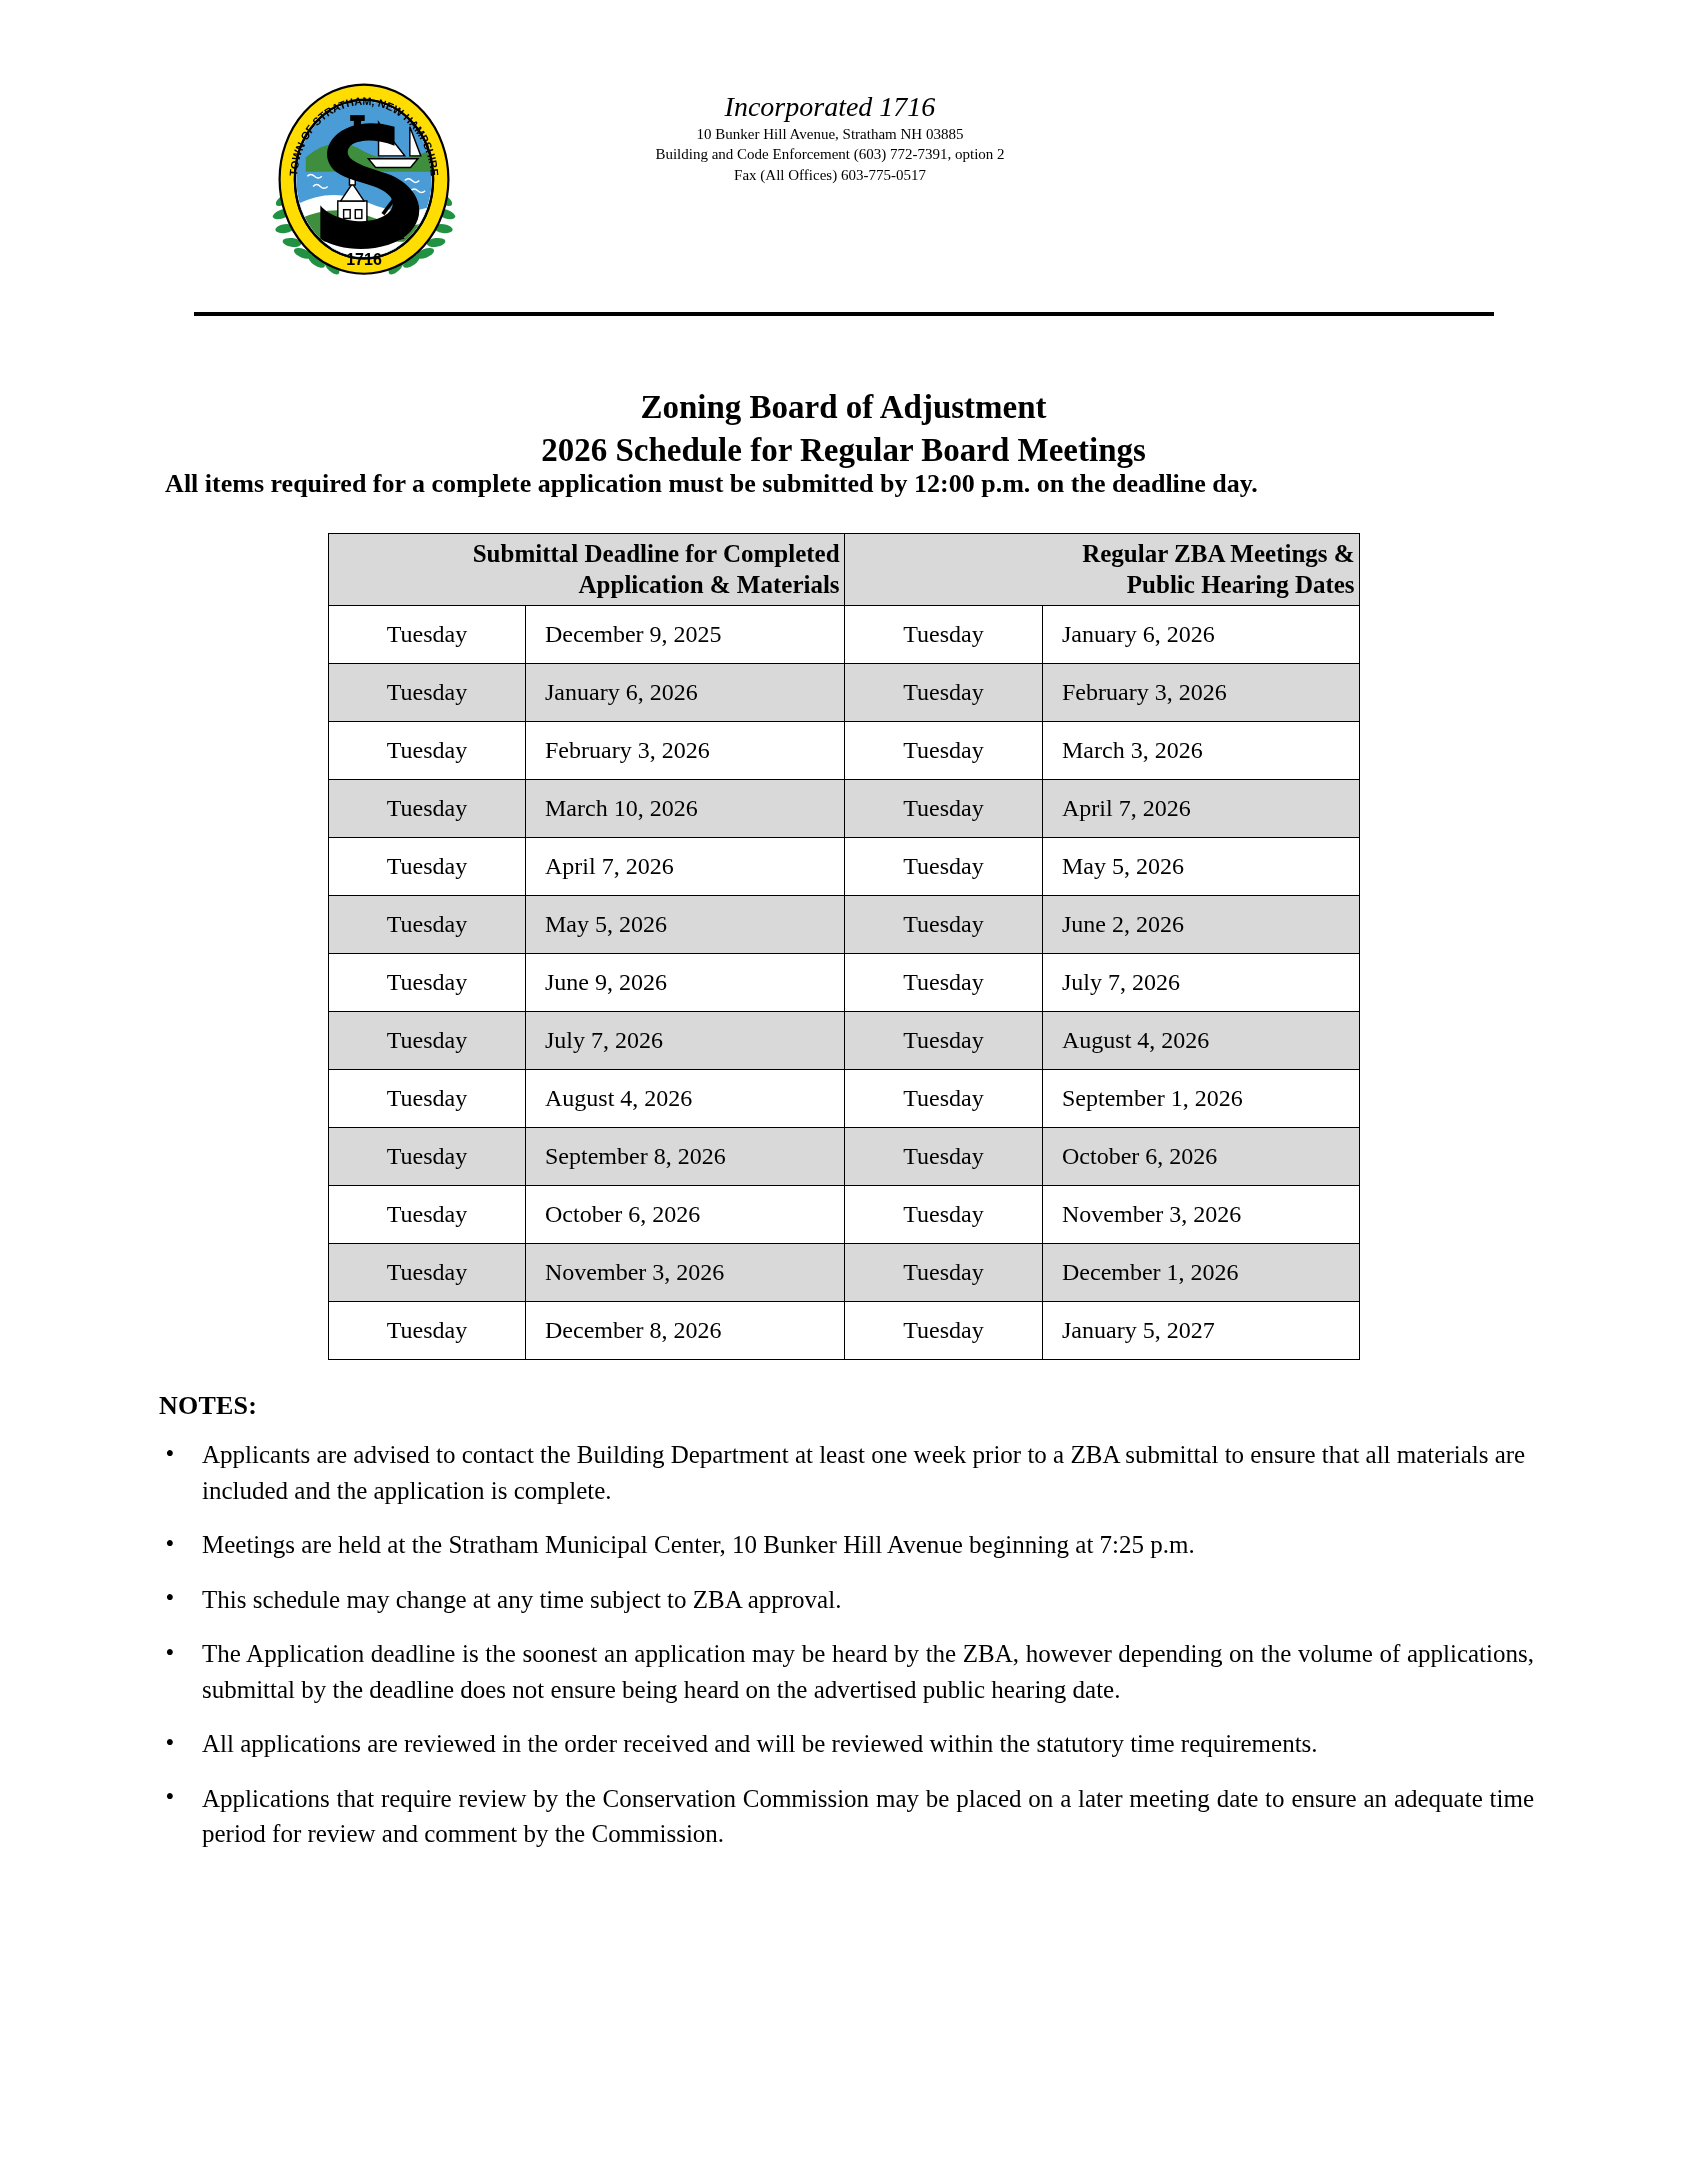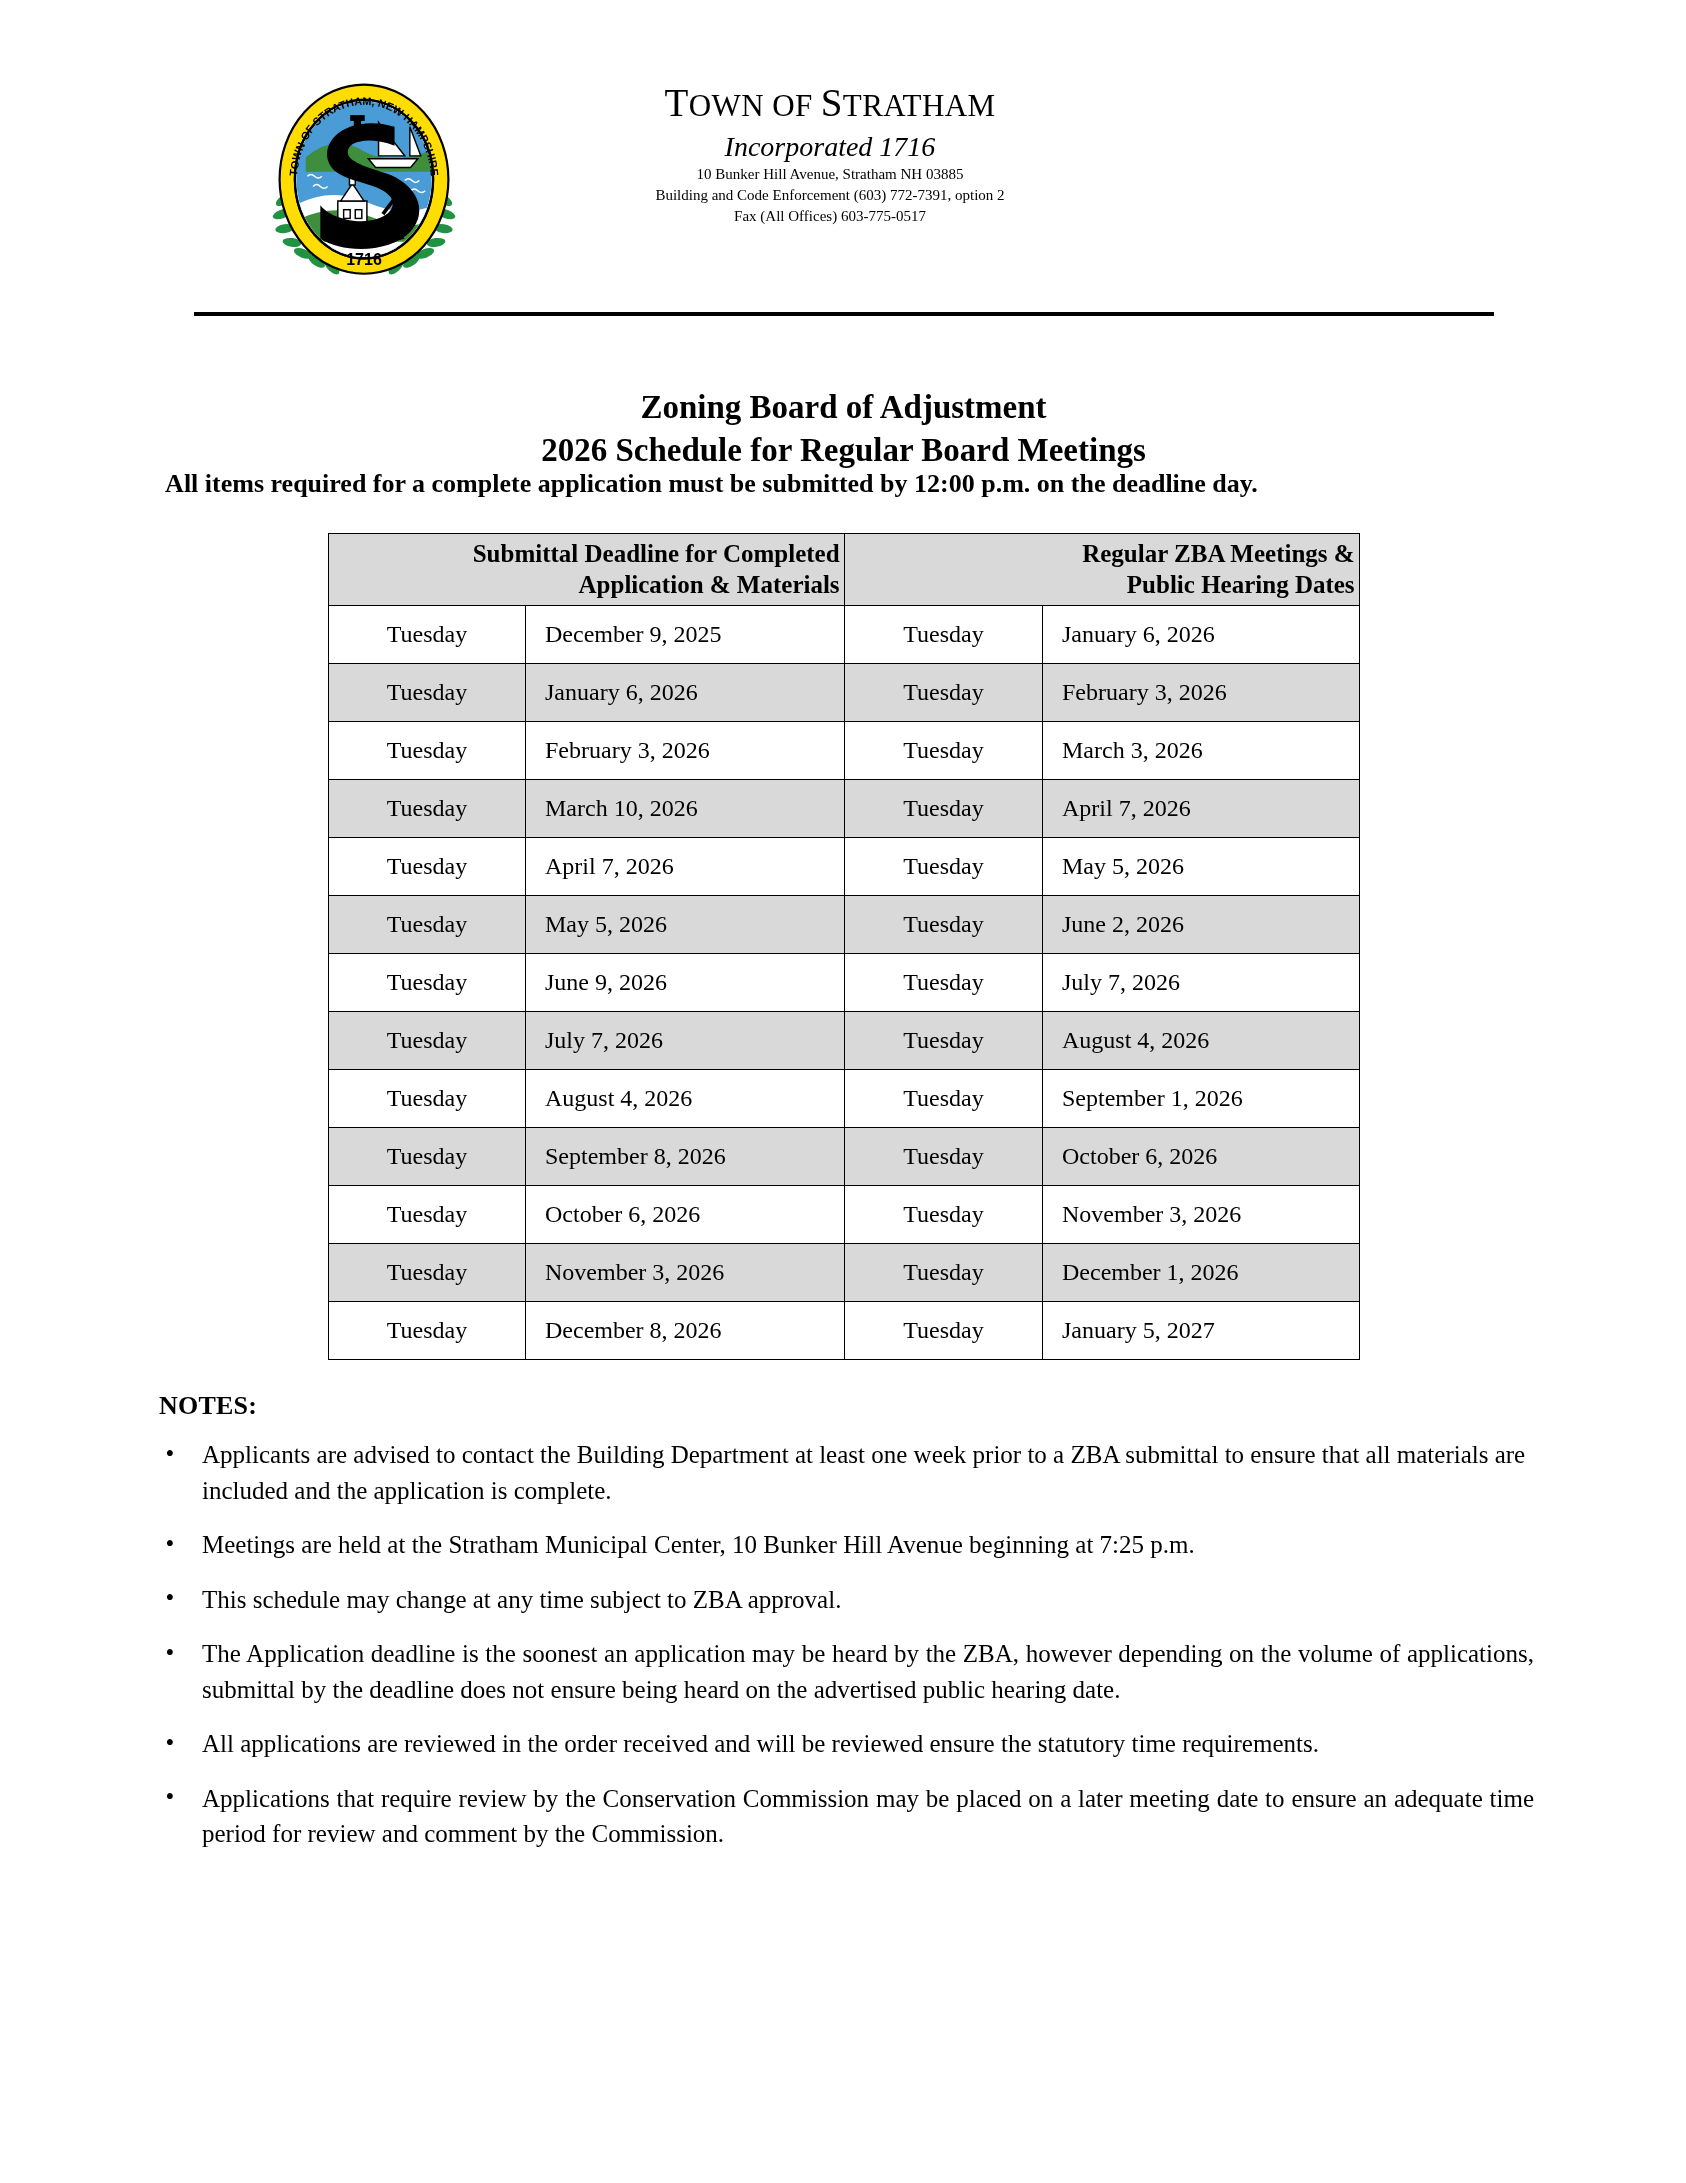--- a/index.html
+++ b/index.html
@@ -257,7 +257,6 @@
     </div>
 
     <div class="lh-text">
-      <div class="lh-title"><span class="cap">T</span><span class="sc">OWN OF </span><span class="cap">S</span><span class="sc">TRATHAM</span></div>
       <div class="lh-inc">Incorporated 1716</div>
       <div class="lh-line">10 Bunker Hill Avenue, Stratham NH 03885</div>
       <div class="lh-line">Building and Code Enforcement (603) 772-7391, option 2</div>

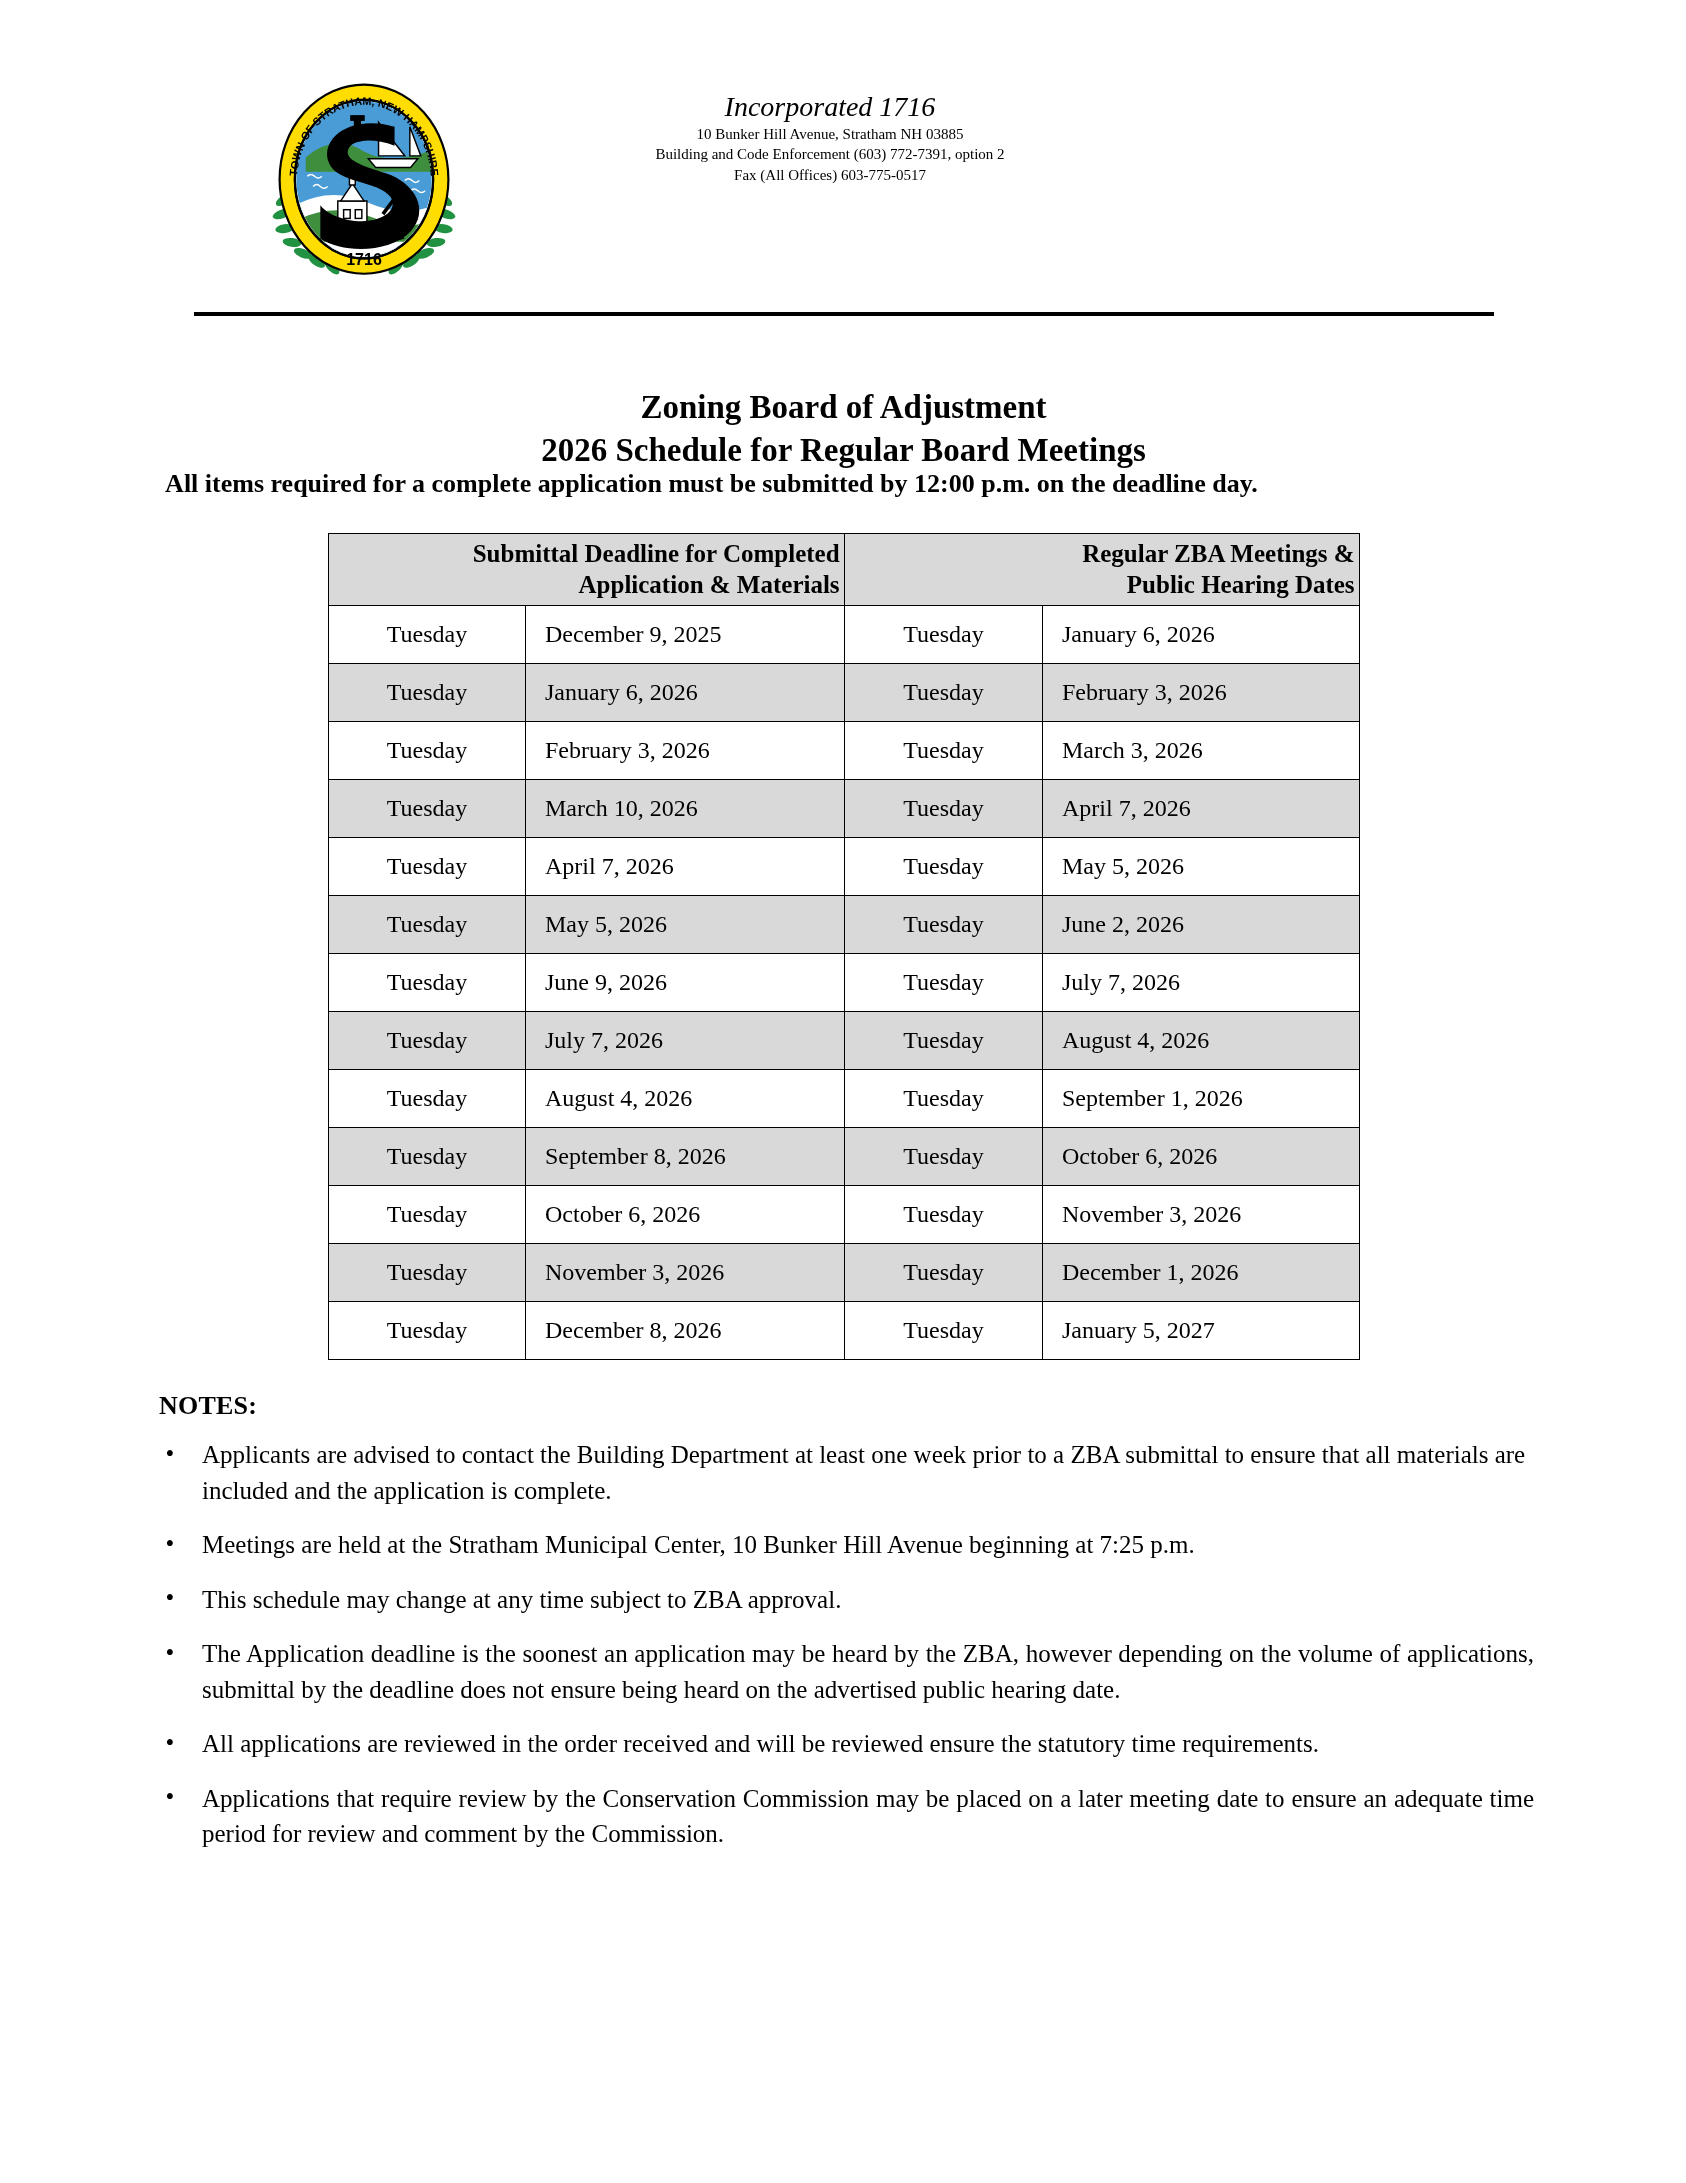--- a/index.html
+++ b/index.html
@@ -395,7 +395,7 @@
     </li>
     <li class="justify">
       <span class="bullet">•</span>
-      <span class="txt">All applications are reviewed in the order received and will be reviewed ensure the statutory time requirements.</span>
+      <span class="txt">All applications are reviewed in the order received and will be reviewed within the statutory time requirements.</span>
     </li>
     <li class="justify">
       <span class="bullet">•</span>

